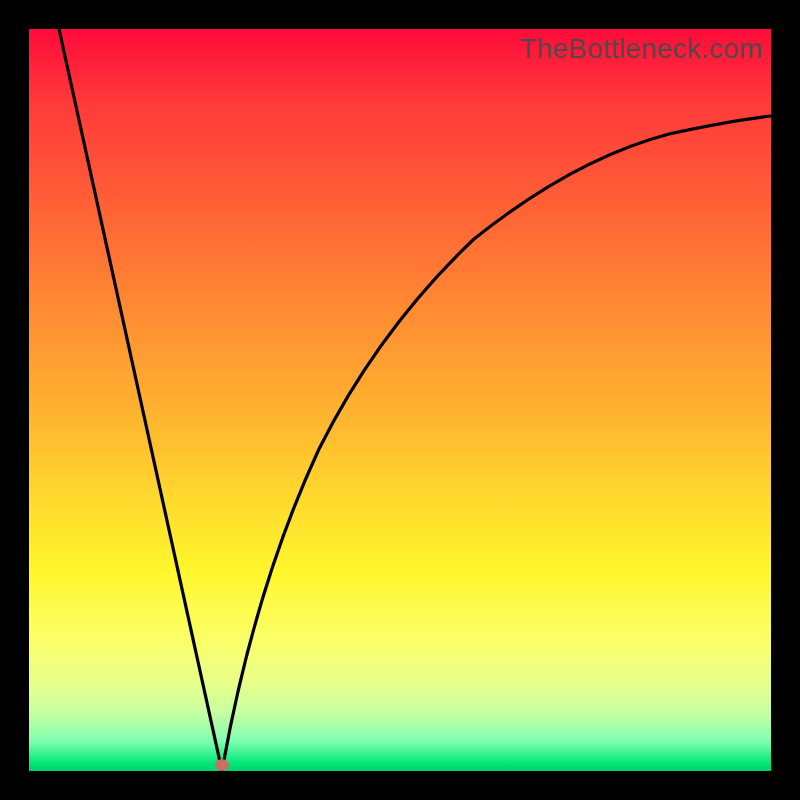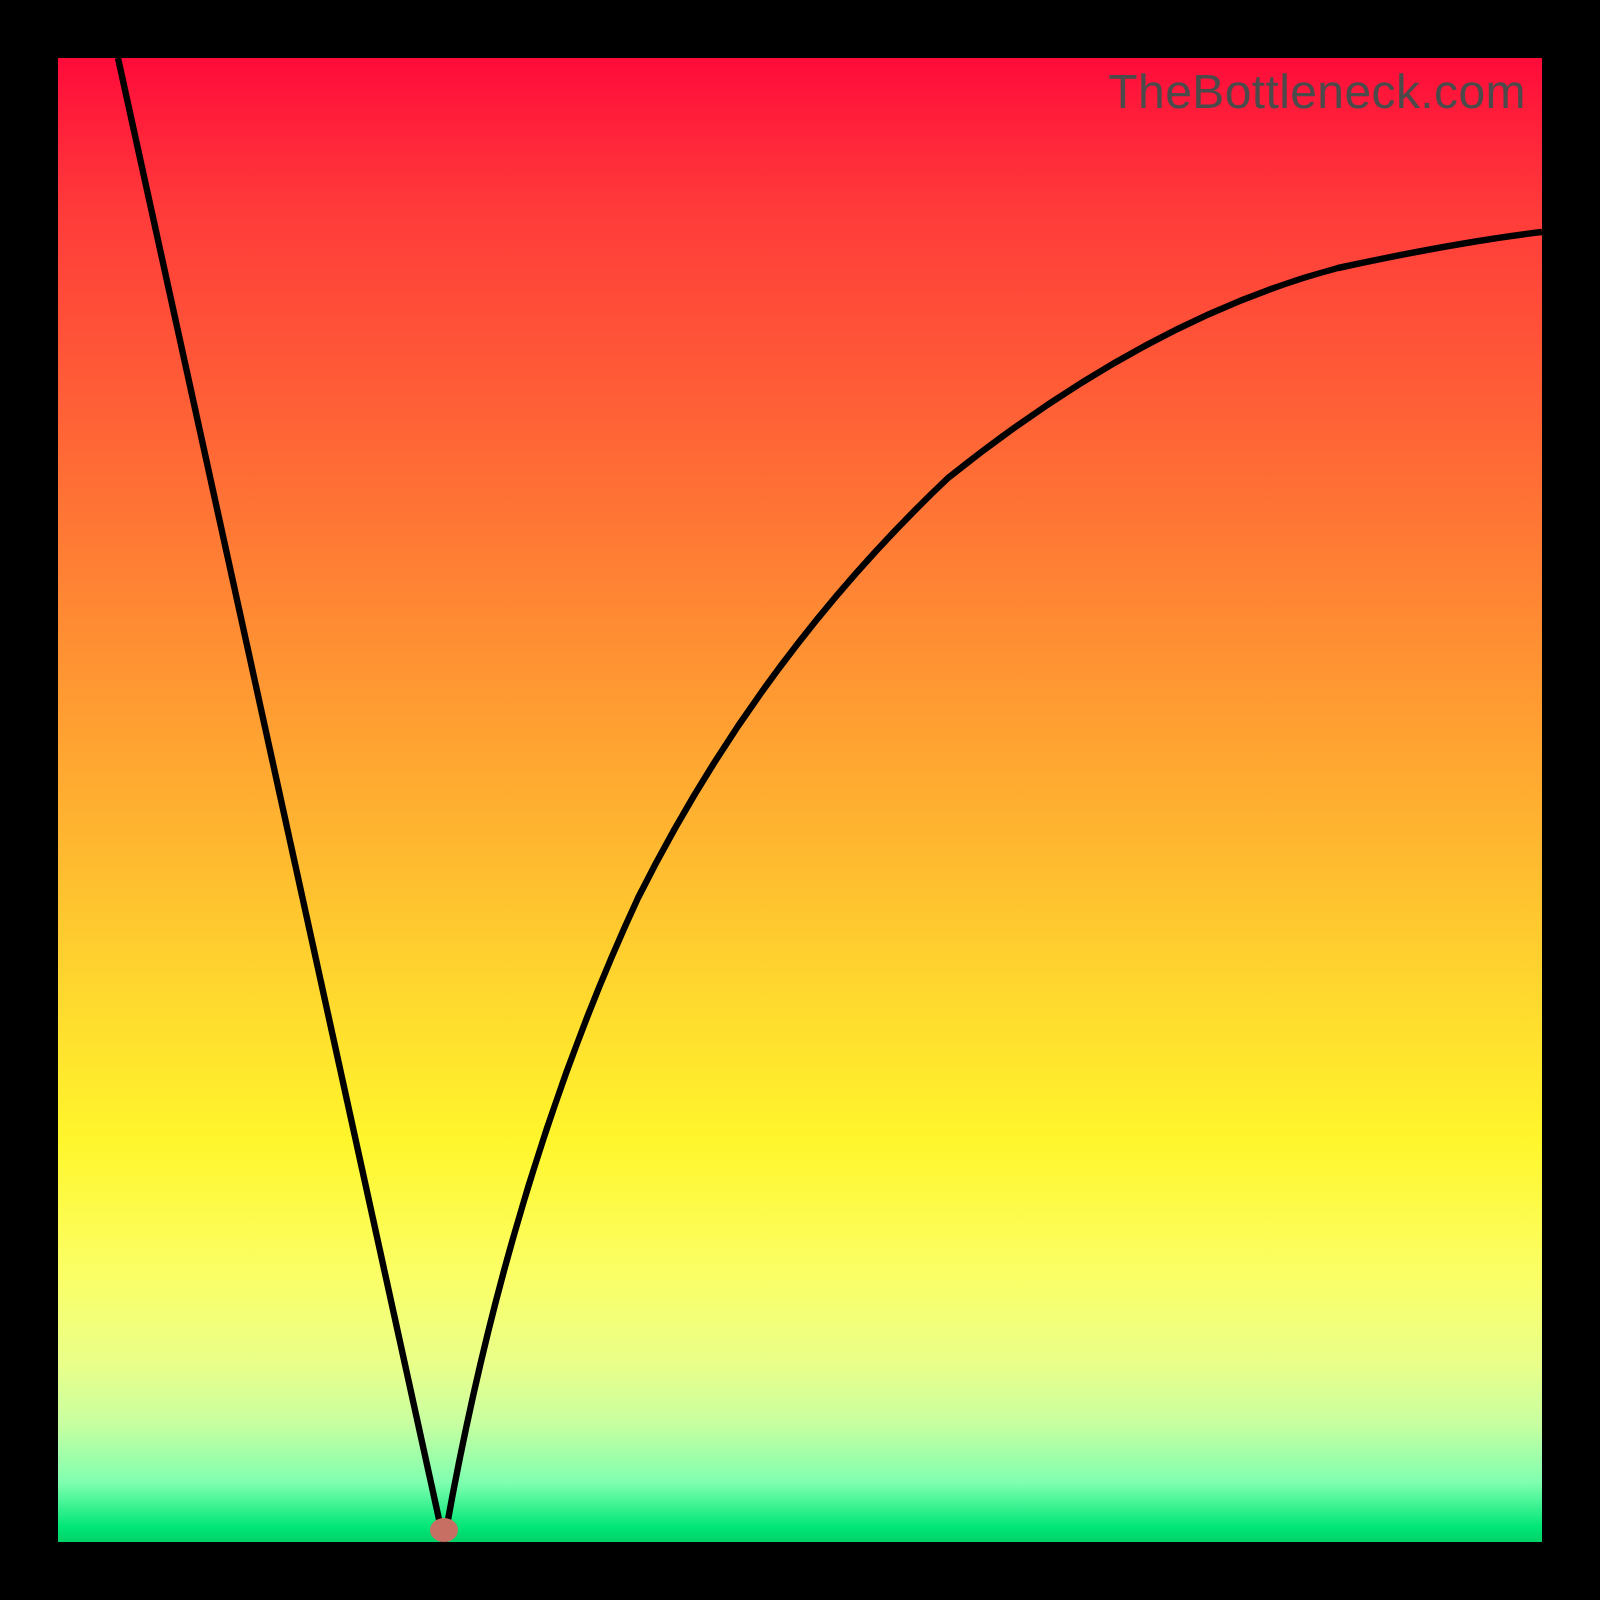--- a/index.html
+++ b/index.html
@@ -45,7 +45,7 @@
     top: 4px;
     right: 8px;
     color: #4b4b4b;
-    font-size: 24px;
+    font-size: 28px;
     font-weight: 500;
     letter-spacing: 0.2px;
   }

